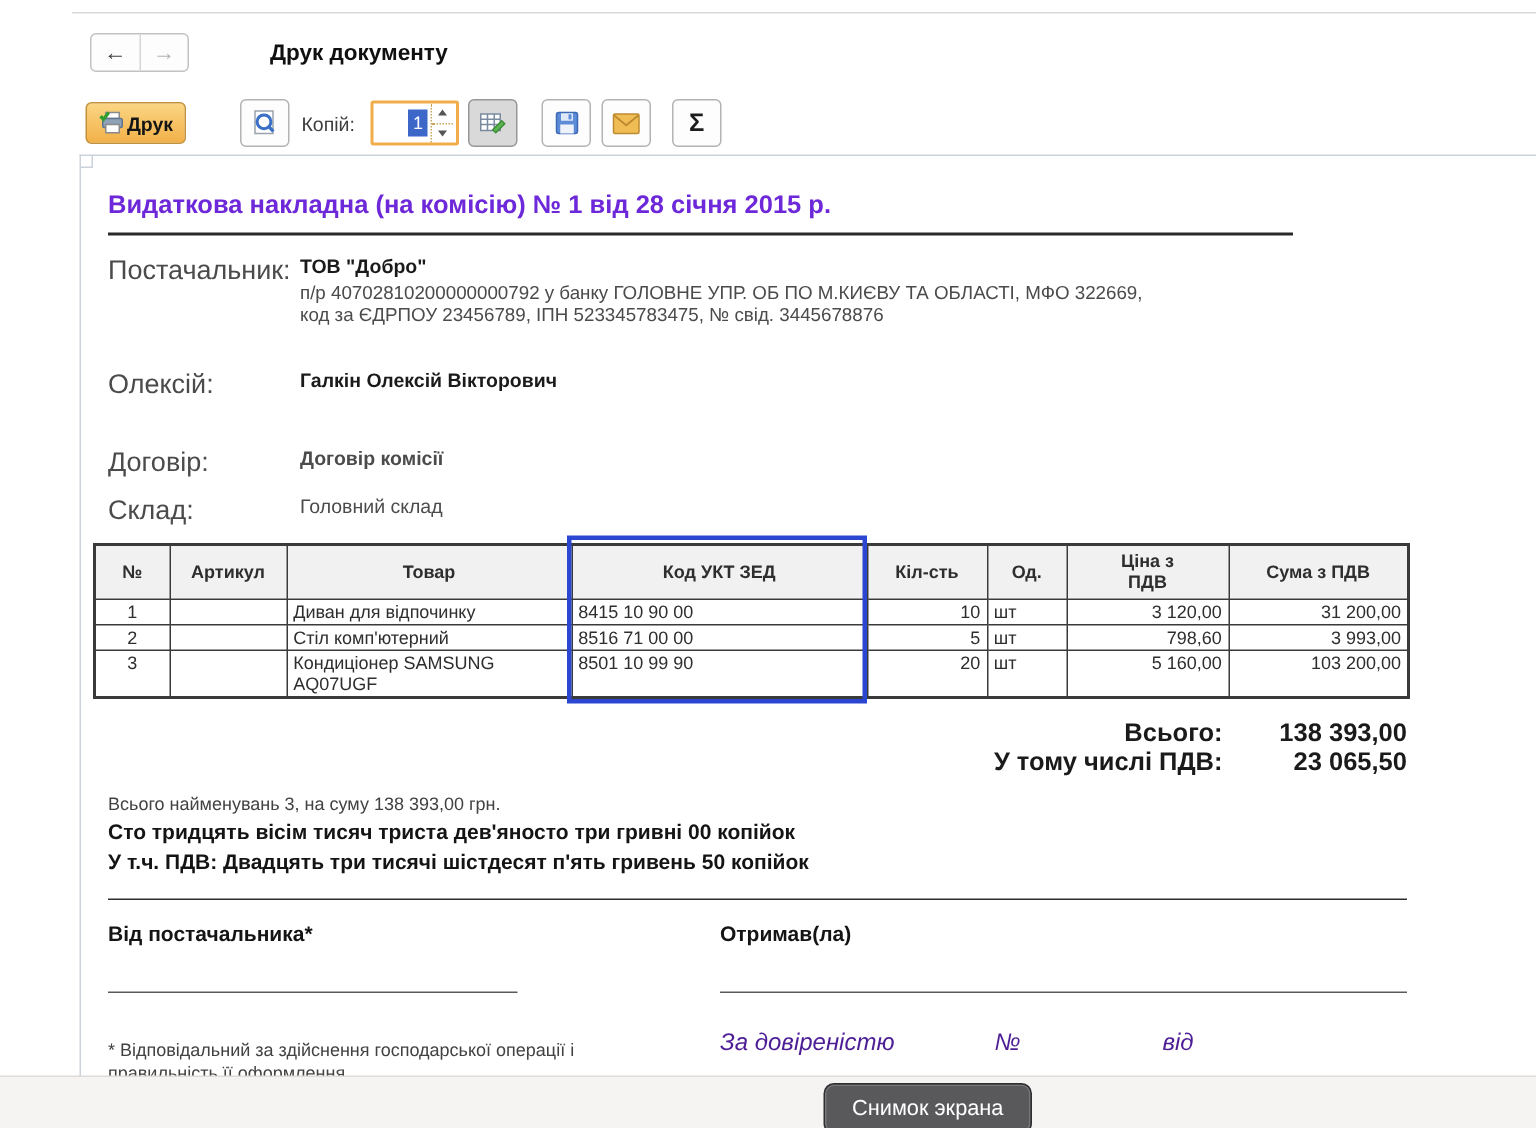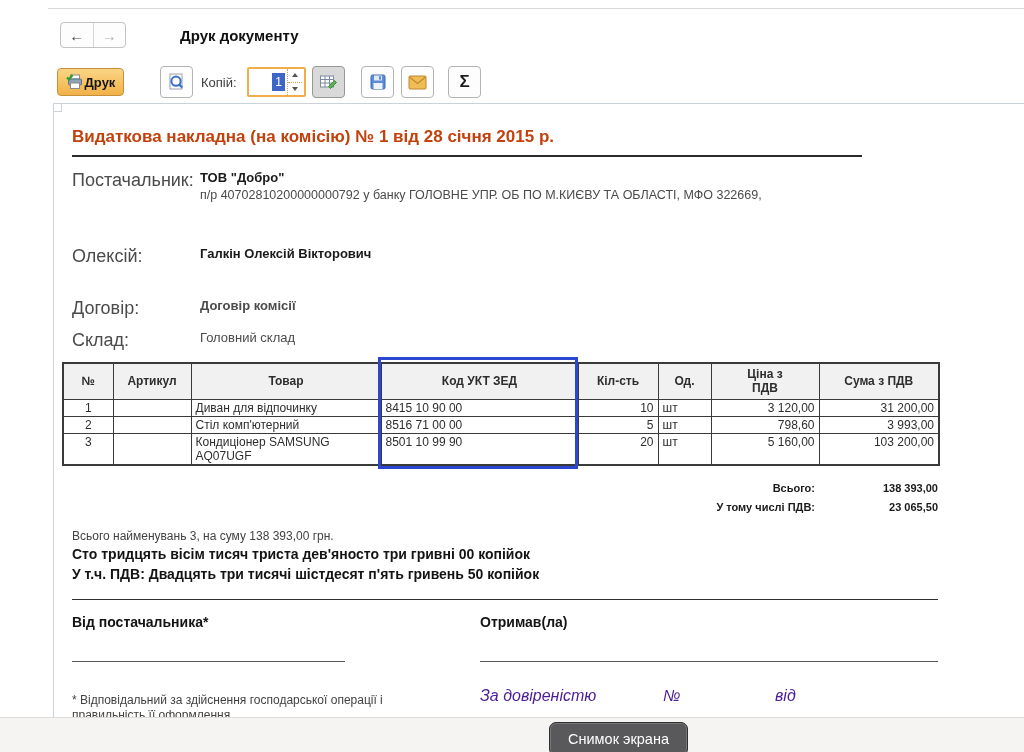--- a/index.html
+++ b/index.html
@@ -45,7 +45,7 @@
                border-right:1px solid #ccd2d9; border-bottom:1px solid #ccd2d9; background:#fff; }
 
   
-  .doc-title { position:absolute; left:72px; top:127px; font-size:17px; font-weight:bold; color:#c2410c; }
+  .doc-title { position:absolute; left:72px; top:127px; font-size:17px; font-weight:bold; color:#6d28d9; }
   .doc-title-rule { position:absolute; left:72px; top:155px; width:790px; height:2px; background:#2a2a2a; }
 
   .fld-label { position:absolute; left:72px; font-size:18px; color:#4b4b4b; }

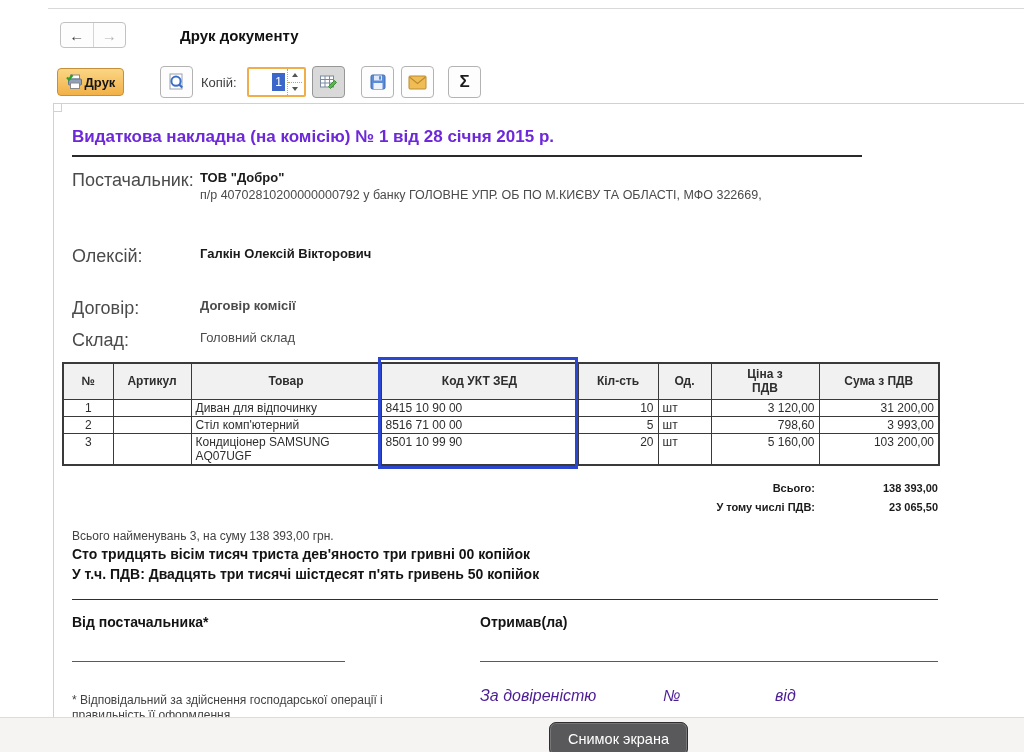--- a/index.html
+++ b/index.html
@@ -188,6 +188,7 @@
   <div class="fld-label" style="top:170px;">Постачальник:</div>
   <div class="fld-value bold" style="top:170px;">ТОВ "Добро"</div>
   <div class="fld-details" style="top:188px;">п/р 40702810200000000792 у банку ГОЛОВНЕ УПР. ОБ ПО М.КИЄВУ ТА ОБЛАСТІ, МФО 322669,</div>
+  <div class="fld-details" style="top:203px;">код за ЄДРПОУ 23456789, ІПН 523345783475, № свід. 3445678876</div>
 
   <div class="fld-label" style="top:246px;">Олексій:</div>
   <div class="fld-value bold" style="top:246px;">Галкін Олексій Вікторович</div>

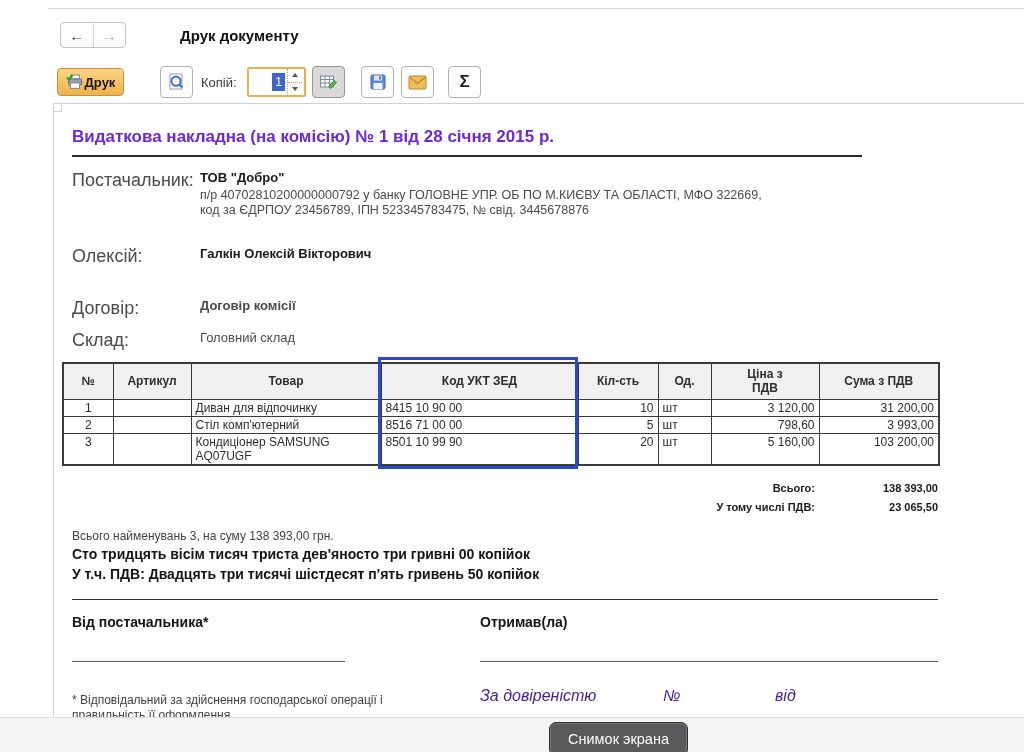--- a/index.html
+++ b/index.html
@@ -66,7 +66,7 @@
   .ukt-highlight { position:absolute; left:378px; top:357px; width:200px; height:112px;
                    border:3px solid #2b46d0; background:transparent; z-index:5; }
 
-  .totals { position:absolute; left:560px; top:479px; width:378px; font-size:11px; font-weight:bold;
+  .totals { position:absolute; left:560px; top:479px; width:378px; font-size:17px; font-weight:bold;
             color:#1a1a1a; line-height:19px; }
   .totals .row { display:flex; }
   .totals .t-lbl { width:255px; text-align:right; }

